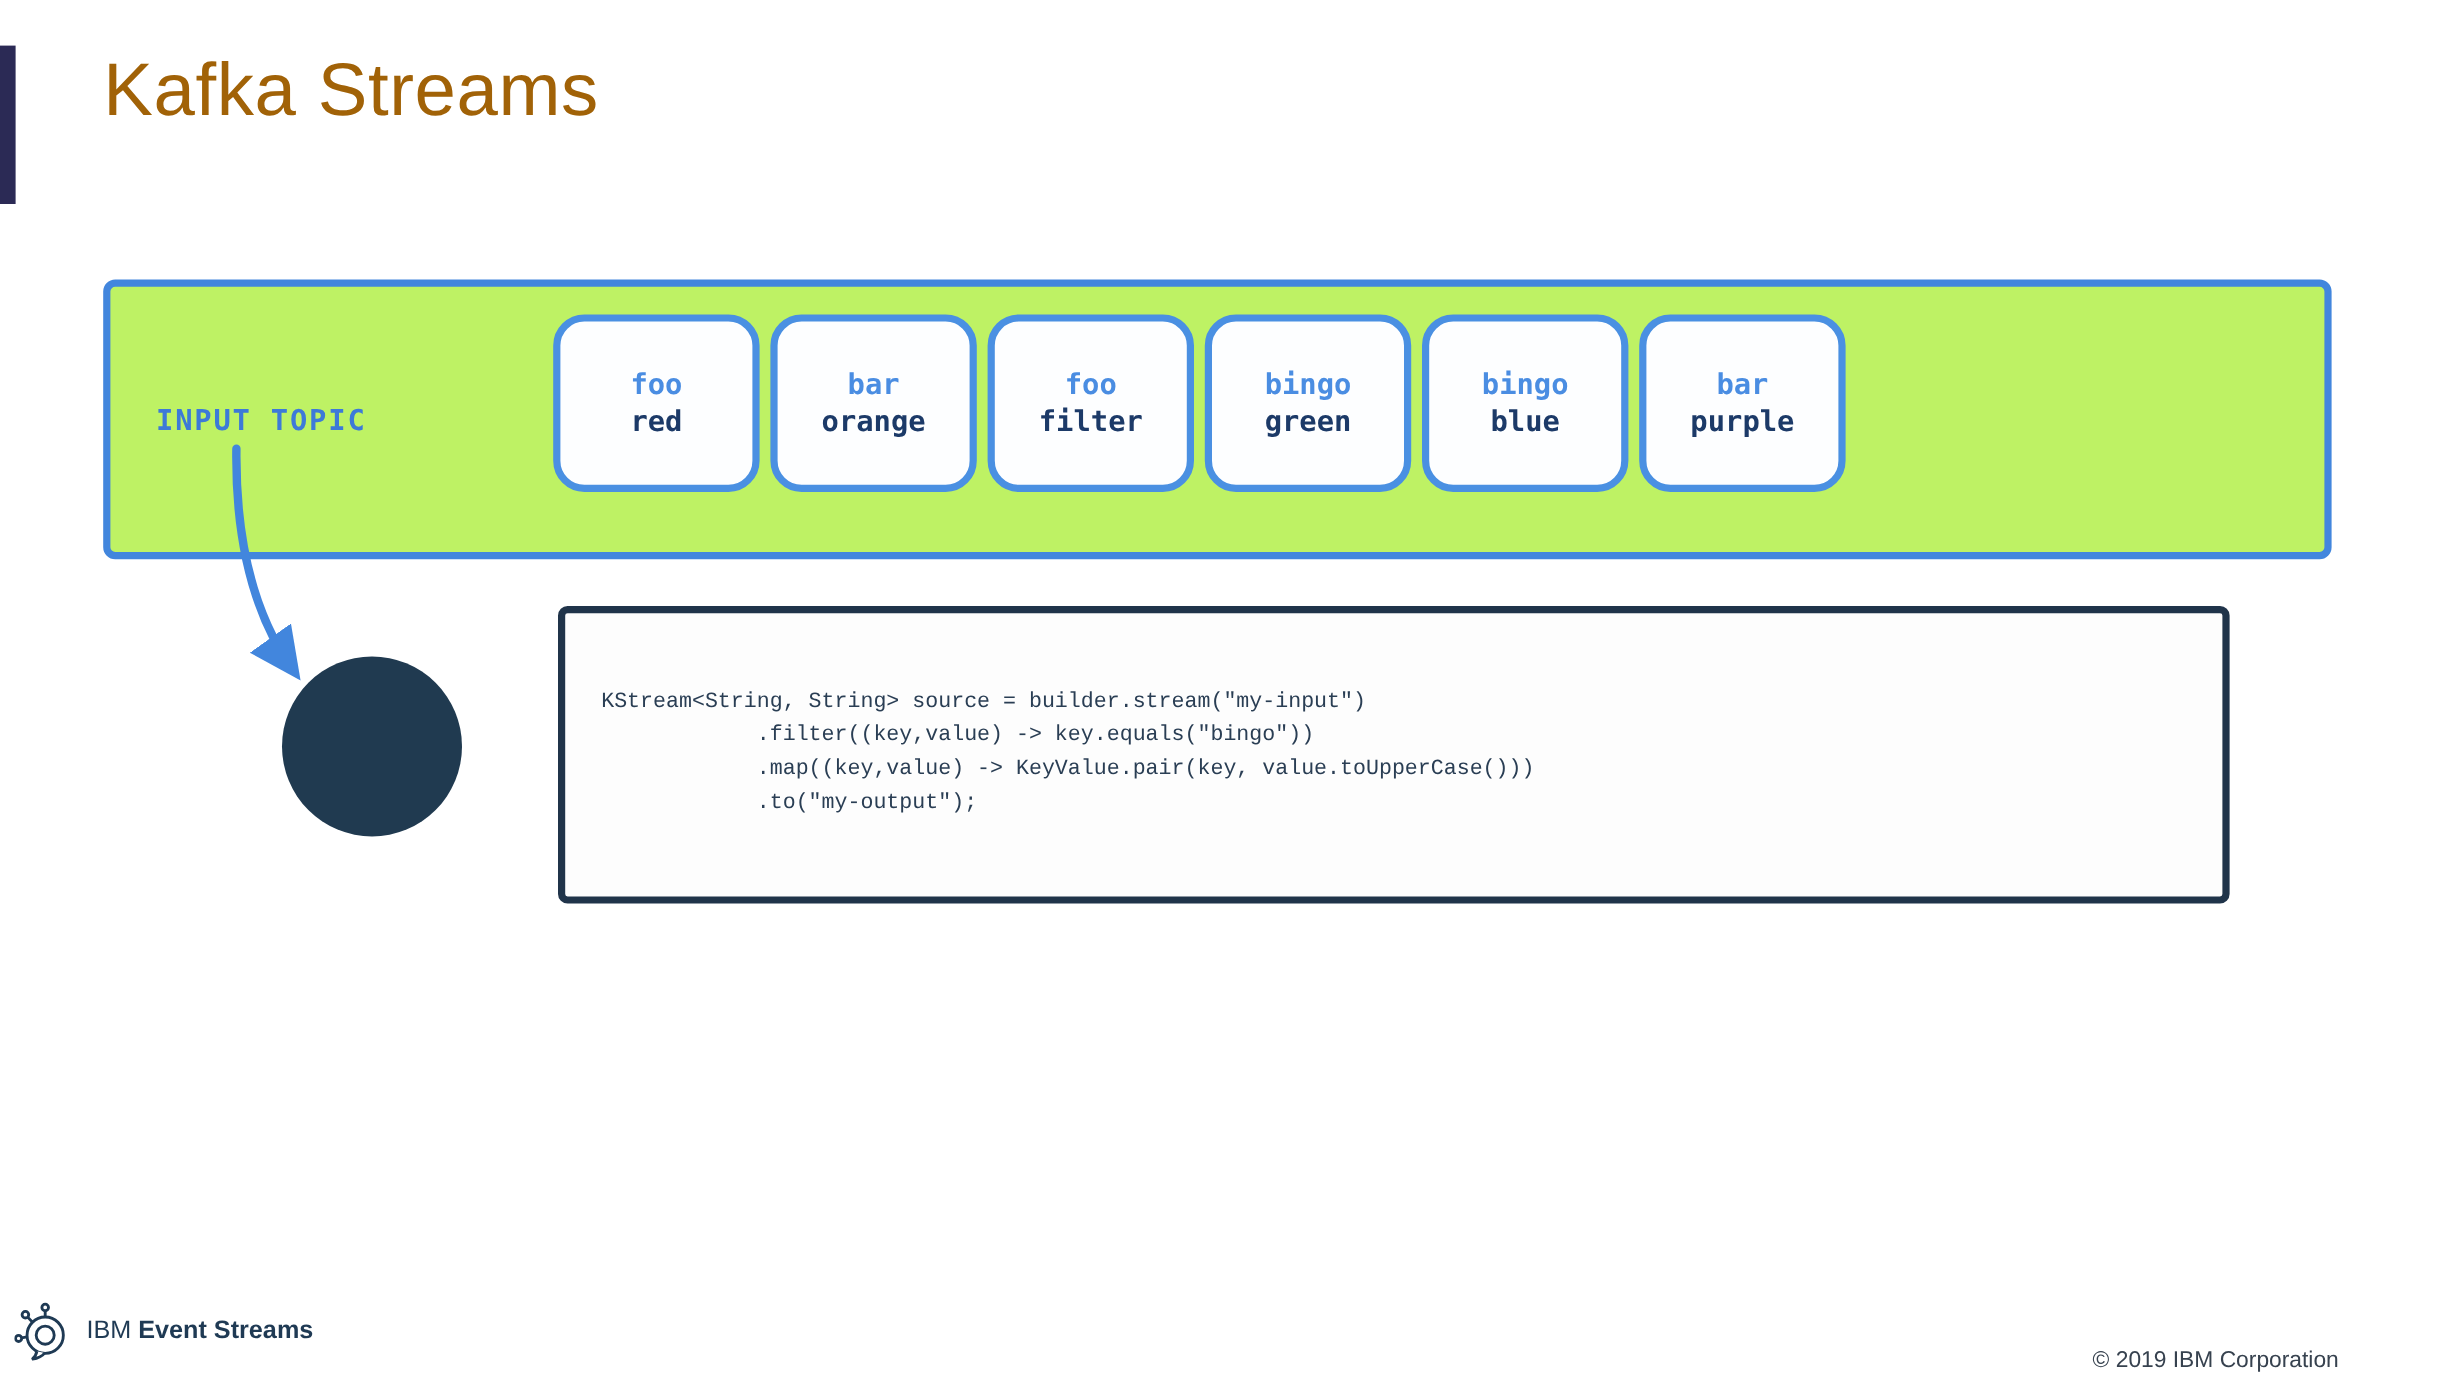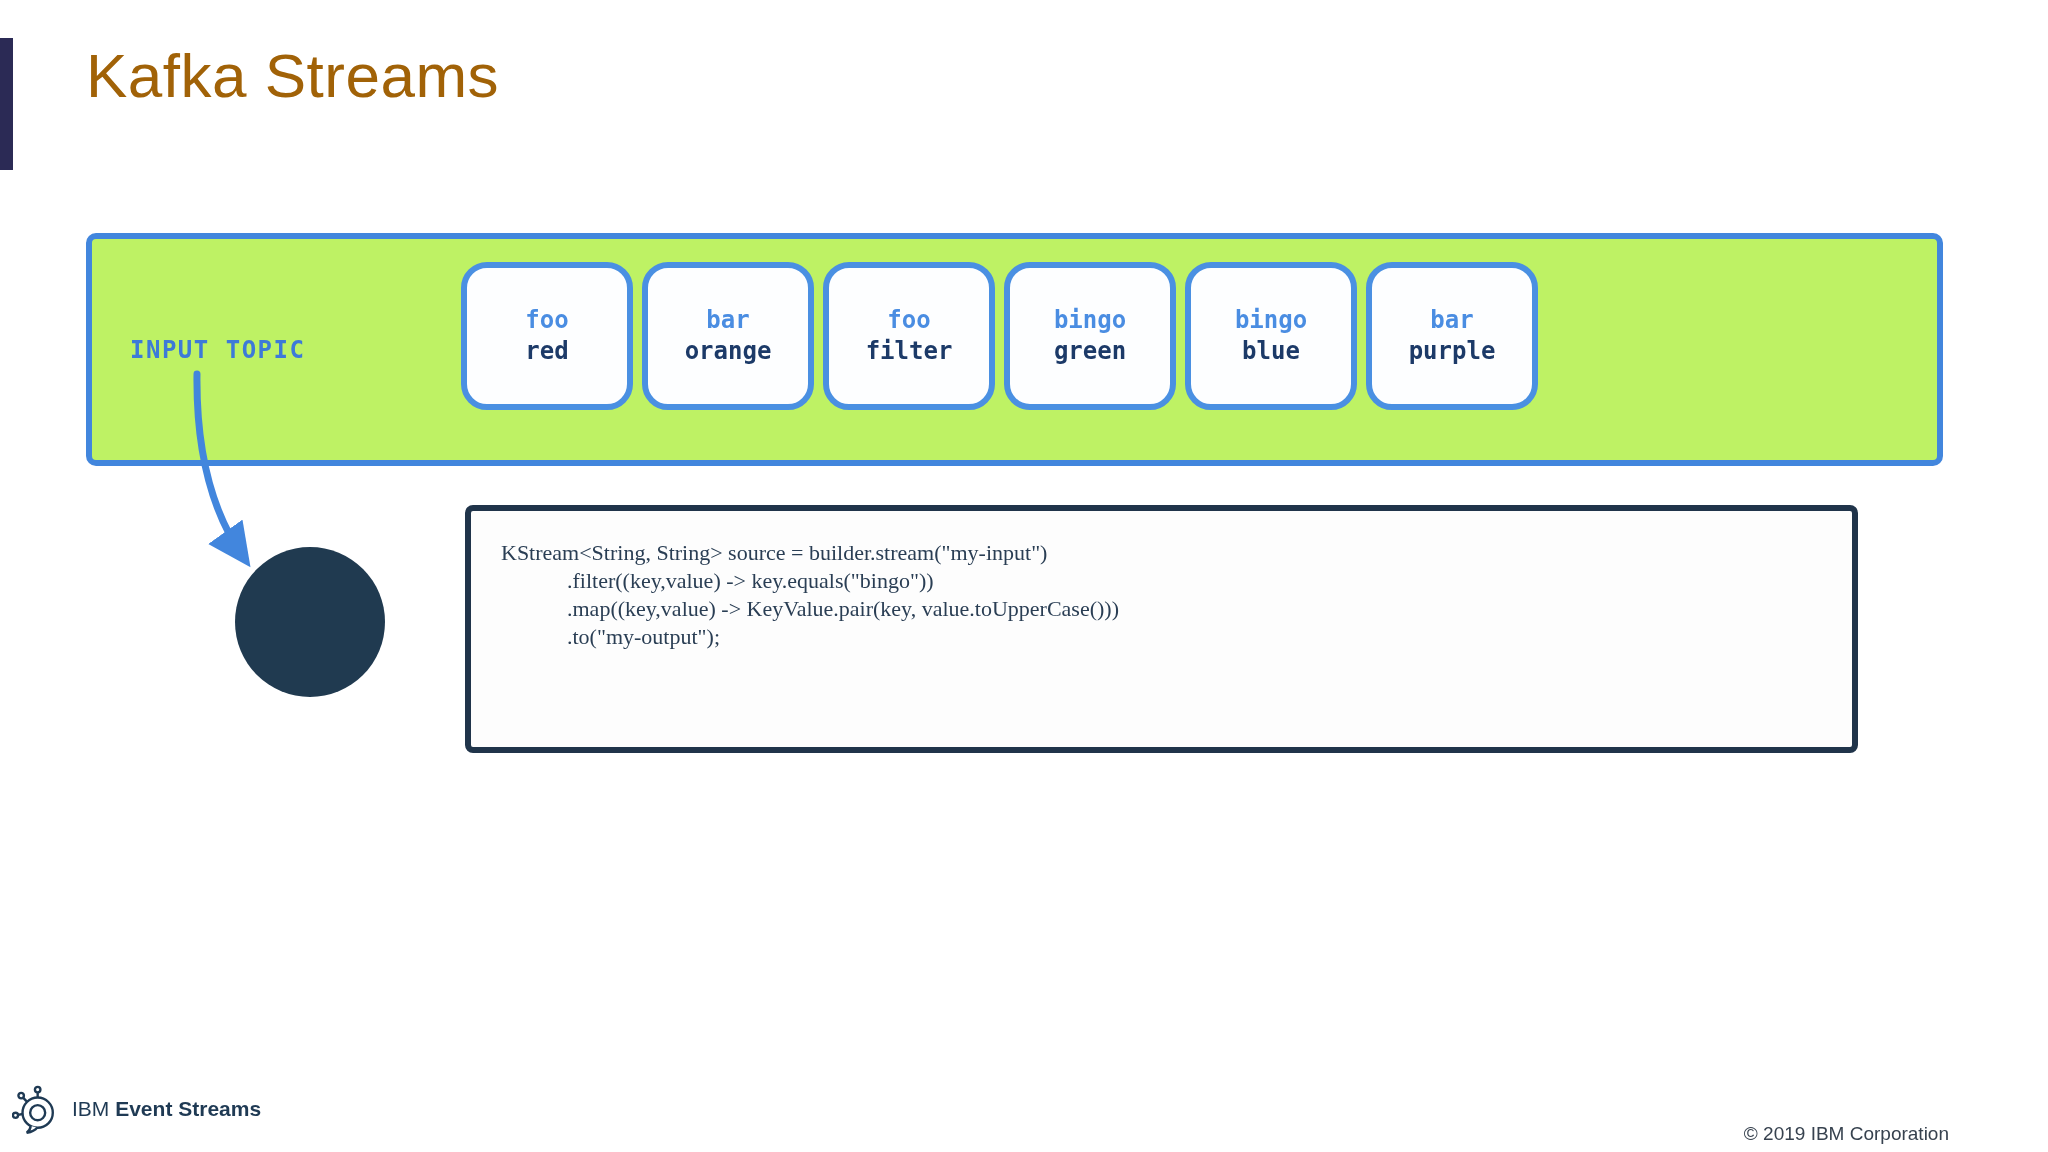--- a/index.html
+++ b/index.html
@@ -56,9 +56,9 @@
     background: #fdfdfd; border: 6px solid #20344a; border-radius: 8px;
   }
   .code-box pre {
-    margin: 0; padding: 28px 0 0 30px;
-    font-family: Liberation Serif, serif;
-    font-size: 22px; line-height: 28px; color: #2a3e54;
+    margin: 0; padding: 60px 0 0 30px;
+    font-family: Liberation Mono, monospace;
+    font-size: 18px; line-height: 28px; color: #2a3e54;
     white-space: pre;
   }
 

